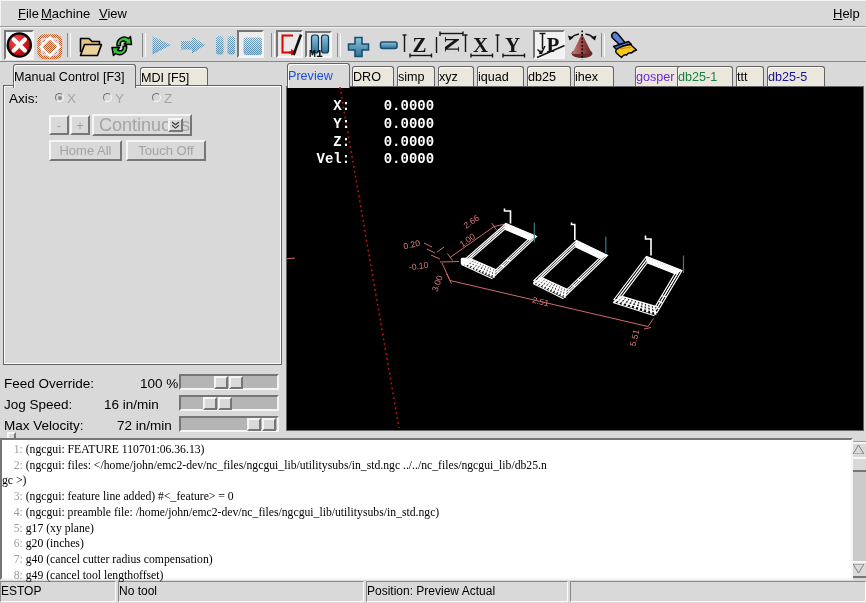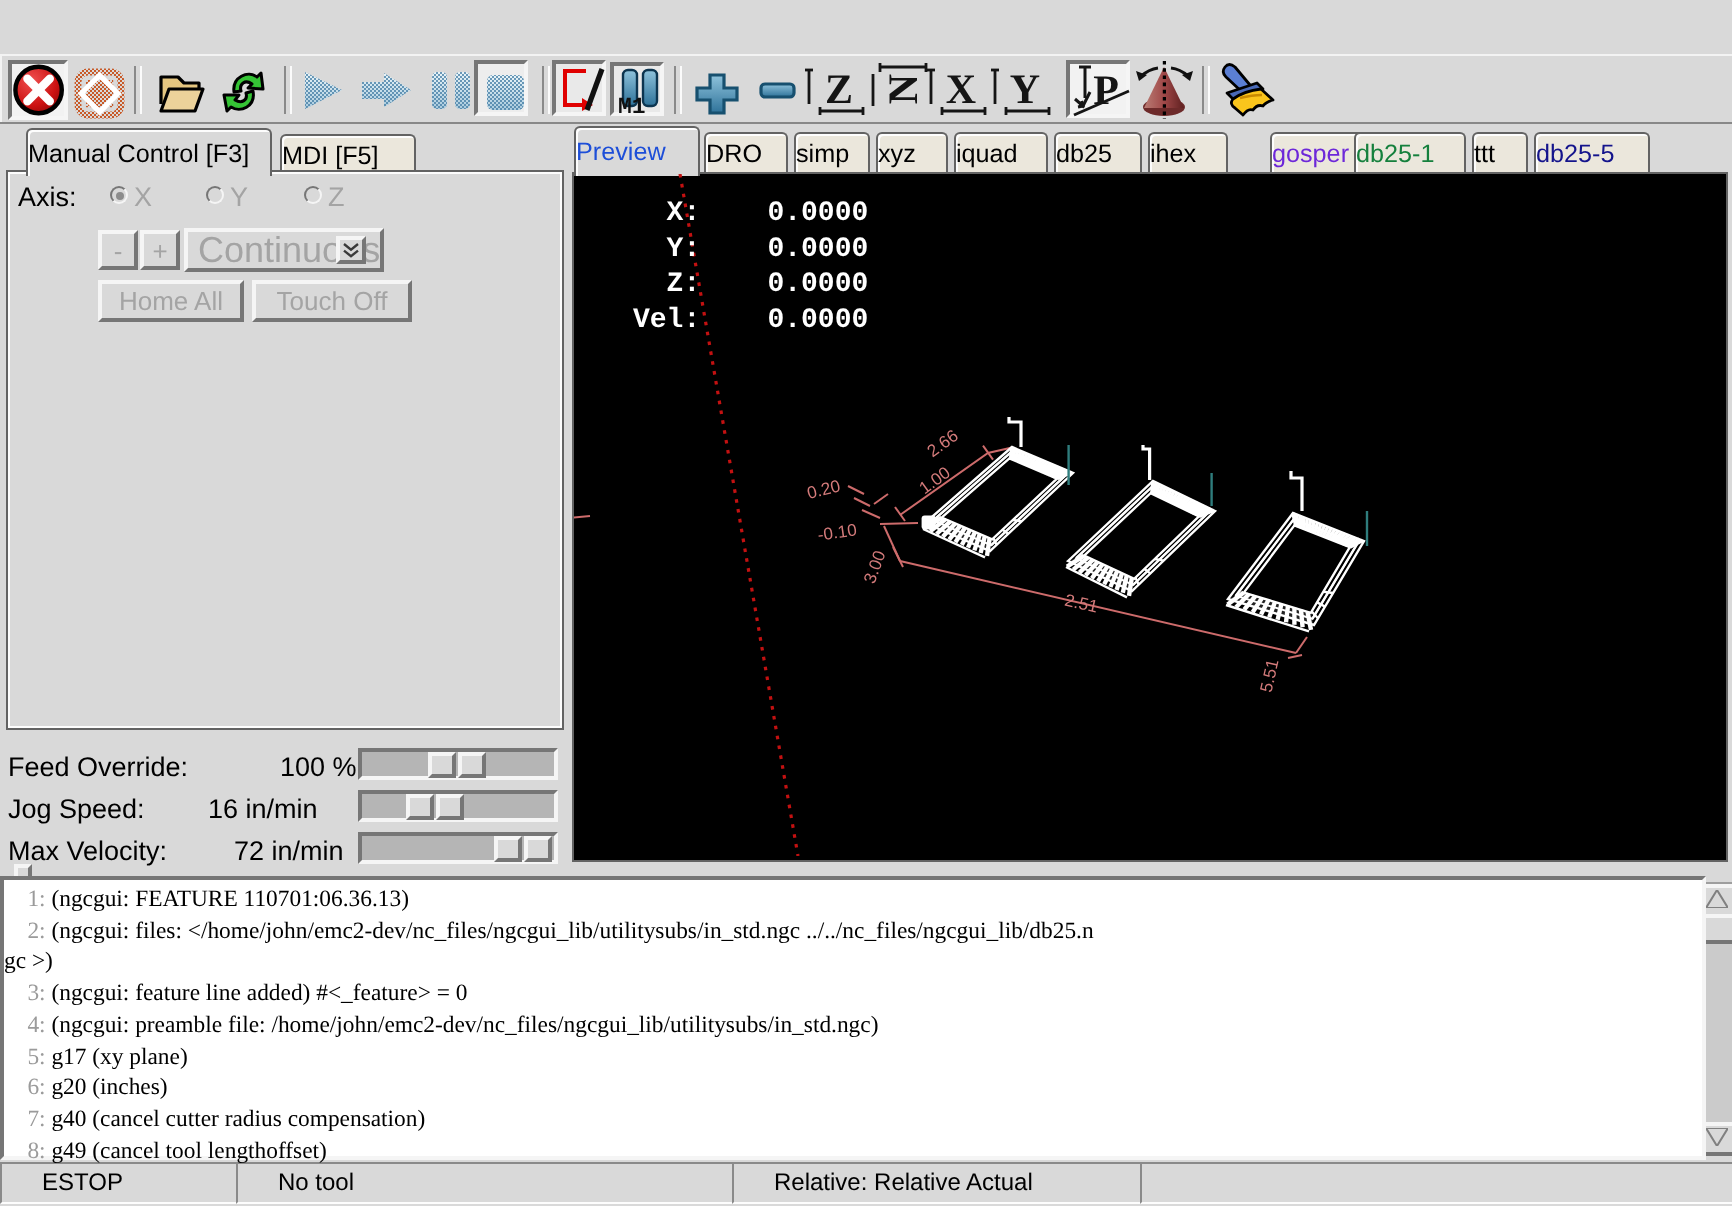--- a/index.html
+++ b/index.html
@@ -23,6 +23,12 @@
 </style></head><body>
 <div id="root">
 
+<div class="abs" style="left:0;top:0;width:866px;height:26px;background:#d9d9d9;border-bottom:1px solid #9b9b9b;box-shadow:inset 1px 1px 0 #f3f3f3">
+  <div class="abs" style="left:18px;top:6px;font-size:13px"><span style="text-decoration:underline">F</span>ile</div>
+  <div class="abs" style="left:41px;top:6px;font-size:13px"><span style="text-decoration:underline">M</span>achine</div>
+  <div class="abs" style="left:99px;top:6px;font-size:13px"><span style="text-decoration:underline">V</span>iew</div>
+  <div class="abs" style="left:833px;top:6px;font-size:13px"><span style="text-decoration:underline">H</span>elp</div>
+</div>
 
 <div class="abs" style="left:0;top:27px;width:866px;height:34px;background:#d9d9d9;border-bottom:1px solid #888;box-shadow:inset 1px 1px 0 #f3f3f3"></div>
 <div class="abs sunken" style="left:4px;top:30px;width:26px;height:26px;background:#f2f2f2"></div>

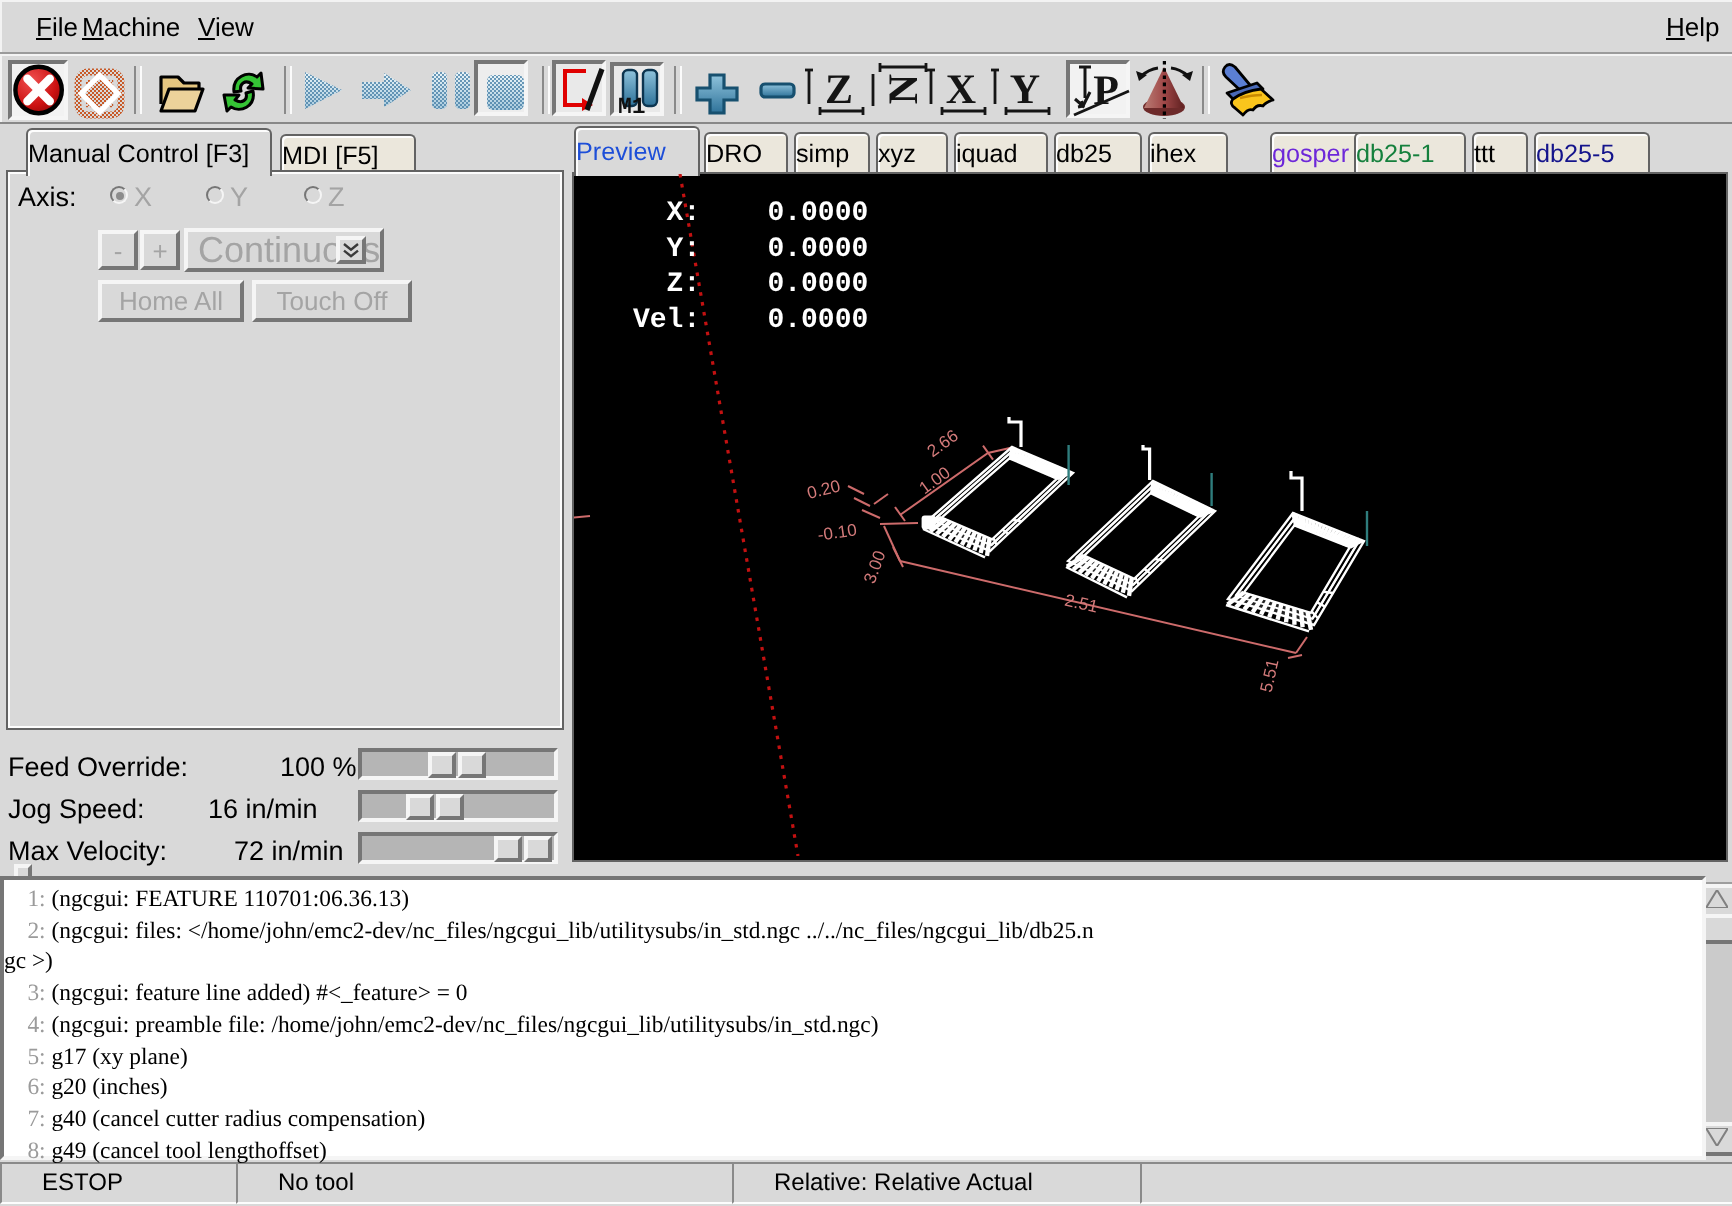--- a/index.html
+++ b/index.html
@@ -17,7 +17,7 @@
   display:flex;align-items:center;justify-content:center}
 .cell{position:absolute;top:581px;height:19px;background:#d9d9d9;
   border-style:solid;border-width:1px;border-color:#8a8a8a #fdfdfd #fdfdfd #8a8a8a;
-  font-size:12px;line-height:18px;padding-left:20px}
+  font-size:12px;line-height:18px;padding-left:0}
 .gray{color:#a4a4a4}
 pre .gray{color:#9b9b9b}
 </style></head><body>

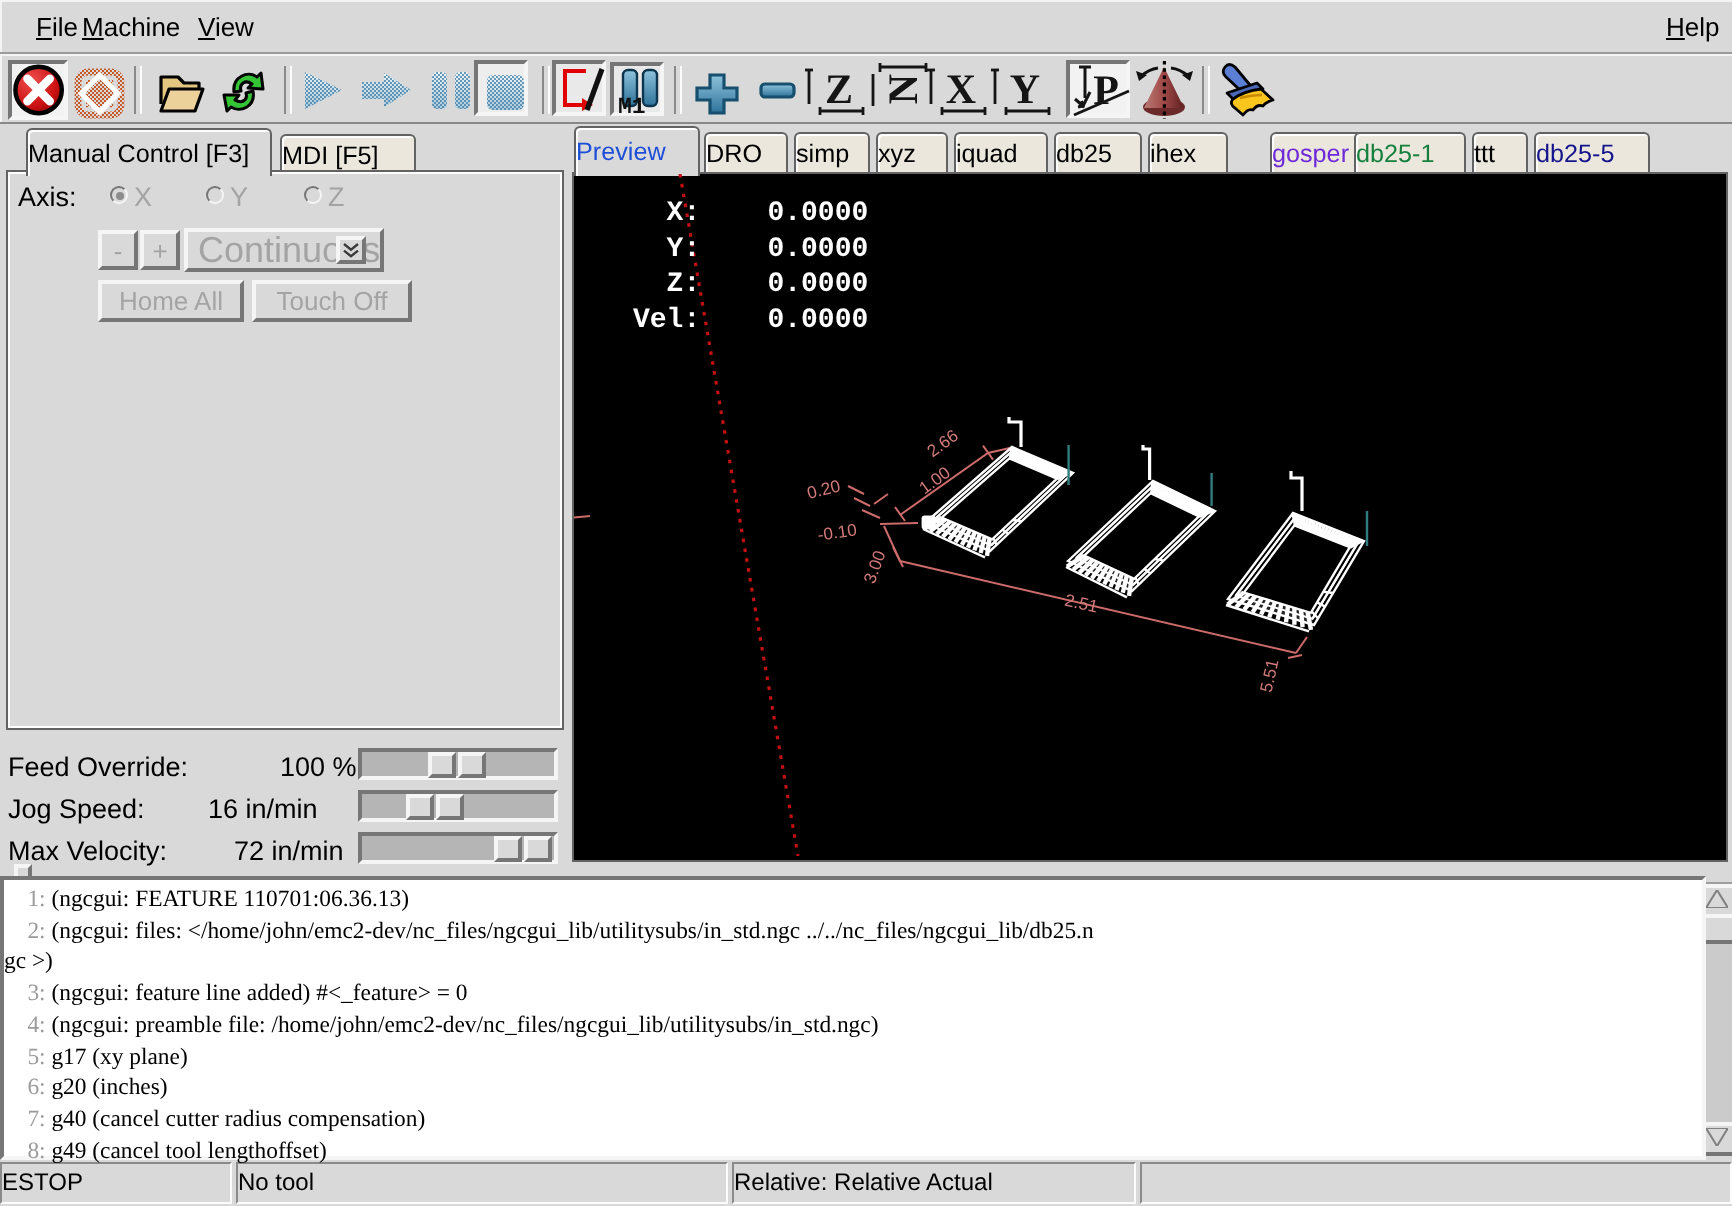--- a/index.html
+++ b/index.html
@@ -428,7 +428,7 @@
 
 <div class="cell" style="left:0;width:114px">ESTOP</div>
 <div class="cell" style="left:118px;width:244px">No tool</div>
-<div class="cell" style="left:366px;width:200px">Relative: Relative Actual</div>
+<div class="cell" style="left:366px;width:200px">Position: Preview Actual</div>
 <div class="cell" style="left:570px;width:294px"></div>
 
 </div>

